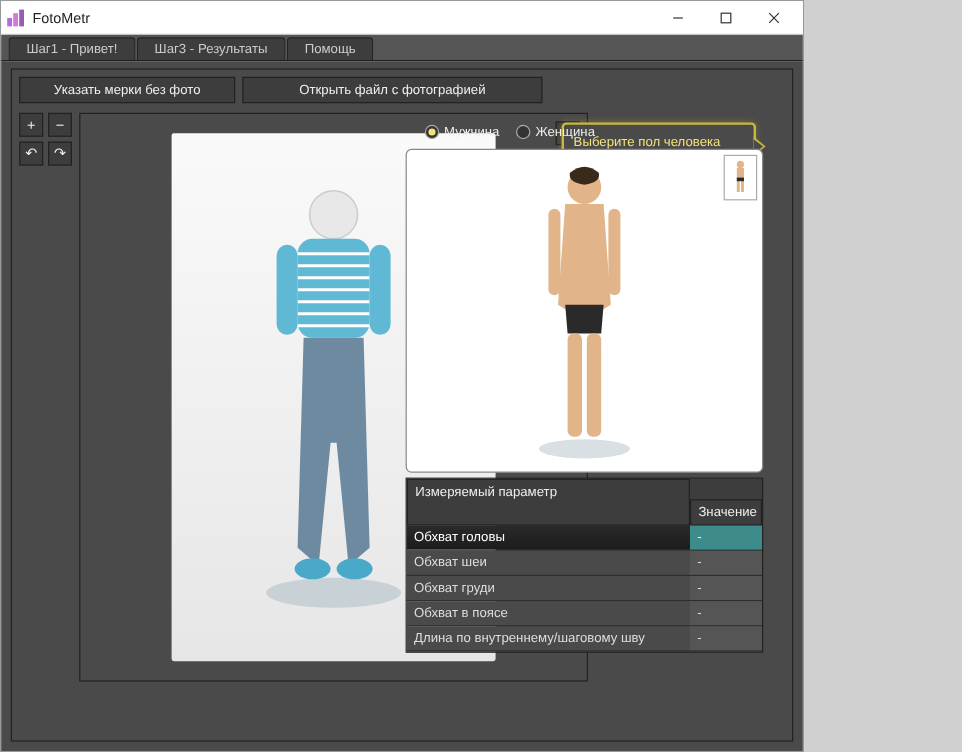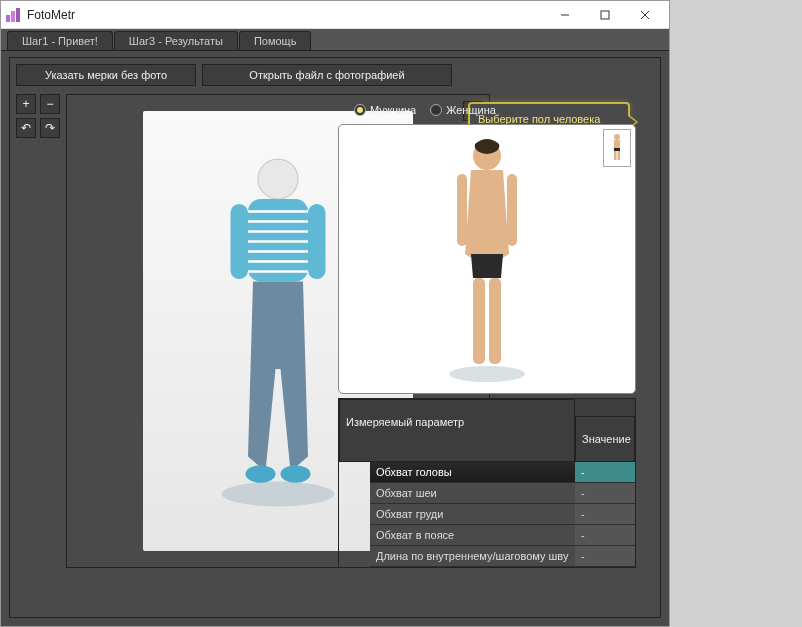--- a/index.html
+++ b/index.html
@@ -55,7 +55,7 @@
 
   .table { border:1px solid #222; width: 298px; }
   .thead { display:flex; background:#3d3d3d; }
-  .thead .cell { color:#eee; padding:16px 6px; border:1px solid #222;}
+  .thead .cell { color:#eee; padding:4px 6px; border:1px solid #222;}
   .thead .c1 { flex:1;}
   .thead .c2 { width:60px; text-align:center;margin-top:17px;}
   .trow { display:flex;margin-left:31px; }

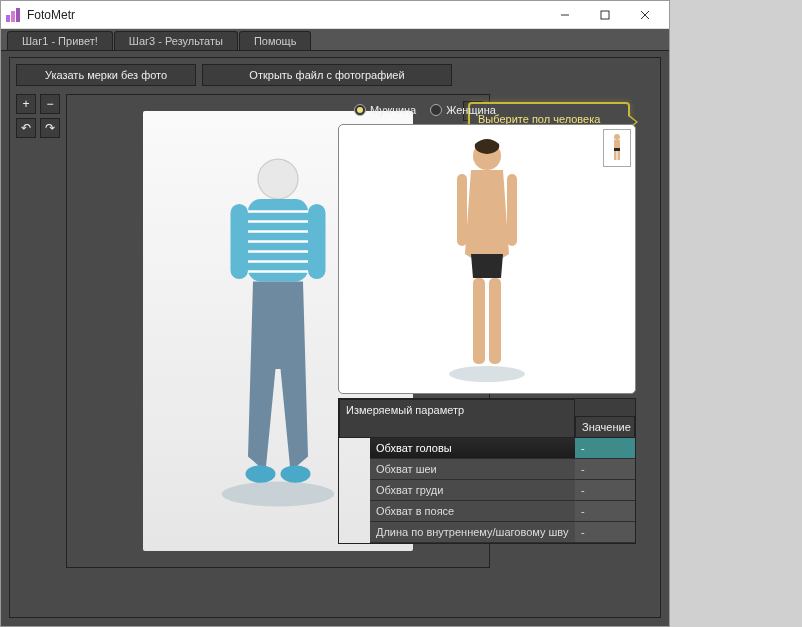--- a/index.html
+++ b/index.html
@@ -58,7 +58,7 @@
   .thead .cell { color:#eee; padding:4px 6px; border:1px solid #222;}
   .thead .c1 { flex:1;}
   .thead .c2 { width:60px; text-align:center;margin-top:17px;}
-  .trow { display:flex;margin-left:31px; }
+  .trow { display:flex; }
   .trow .cell { color:#ddd; padding:4px 6px; border-bottom:1px solid #2e2e2e;}
   .trow .c1 { flex:1; background:#4a4a4a;}
   .trow .c2 { width:60px; background:#555; text-align:left;}

